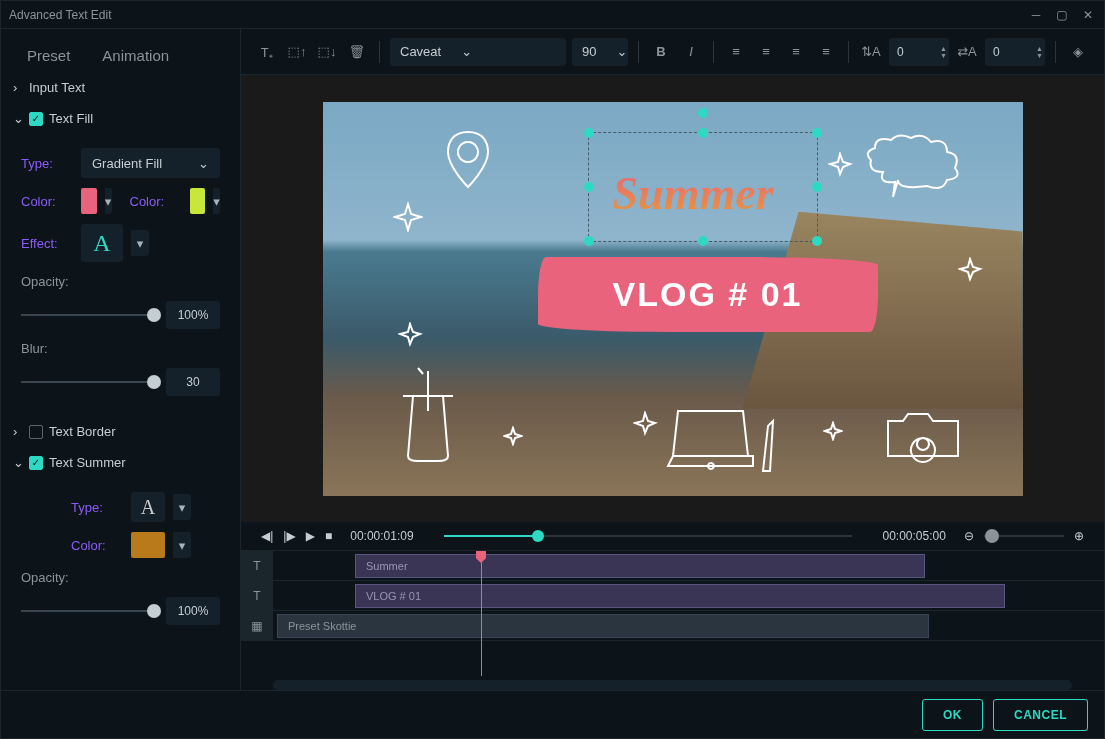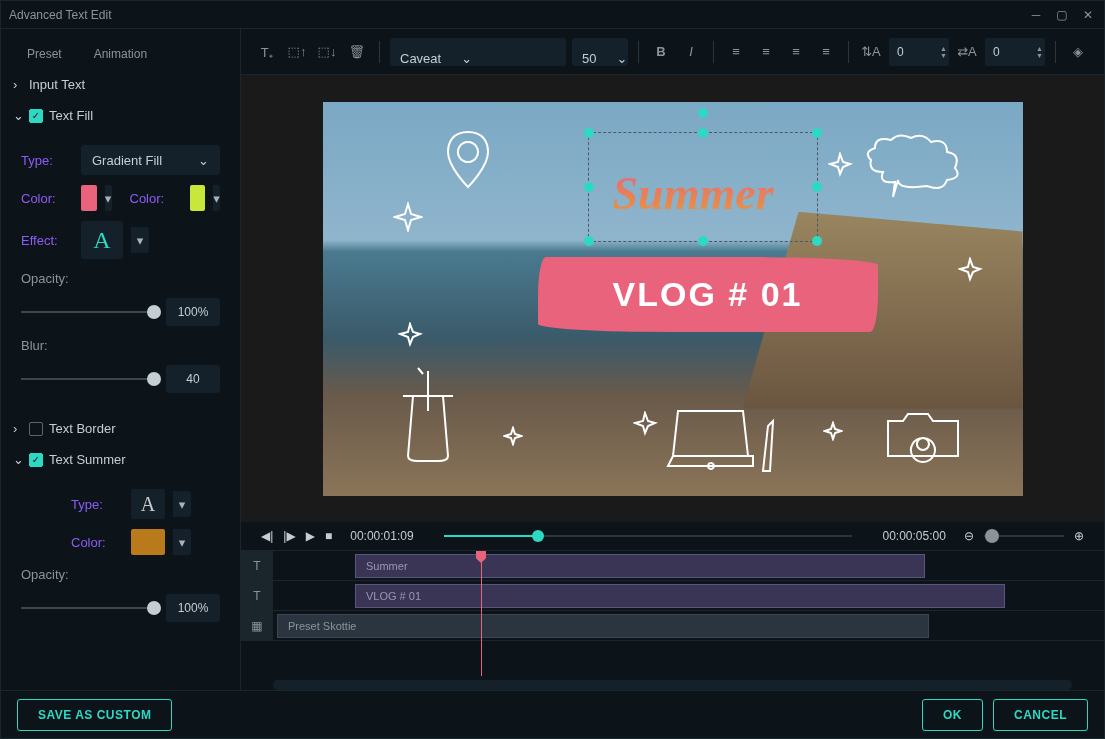--- a/index.html
+++ b/index.html
@@ -13,7 +13,7 @@
 
 .sidebar { width: 302px; background: #0d1419; display: flex; flex-direction: column; border-right: 1px solid #1a252c; overflow-y: auto; }
 .tabs { display: flex; padding: 10px 12px 0 12px; gap: 4px; }
-.tab { padding: 8px 14px; color: #8a9499; cursor: pointer; font-size: 12px; }
+.tab { padding: 8px 14px; color: #8a9499; cursor: pointer; font-size: 15px; }
 .tab.active { color: #2ed9c3; }
 .tab.highlighted { border: 2px solid #e74c3c; }
 

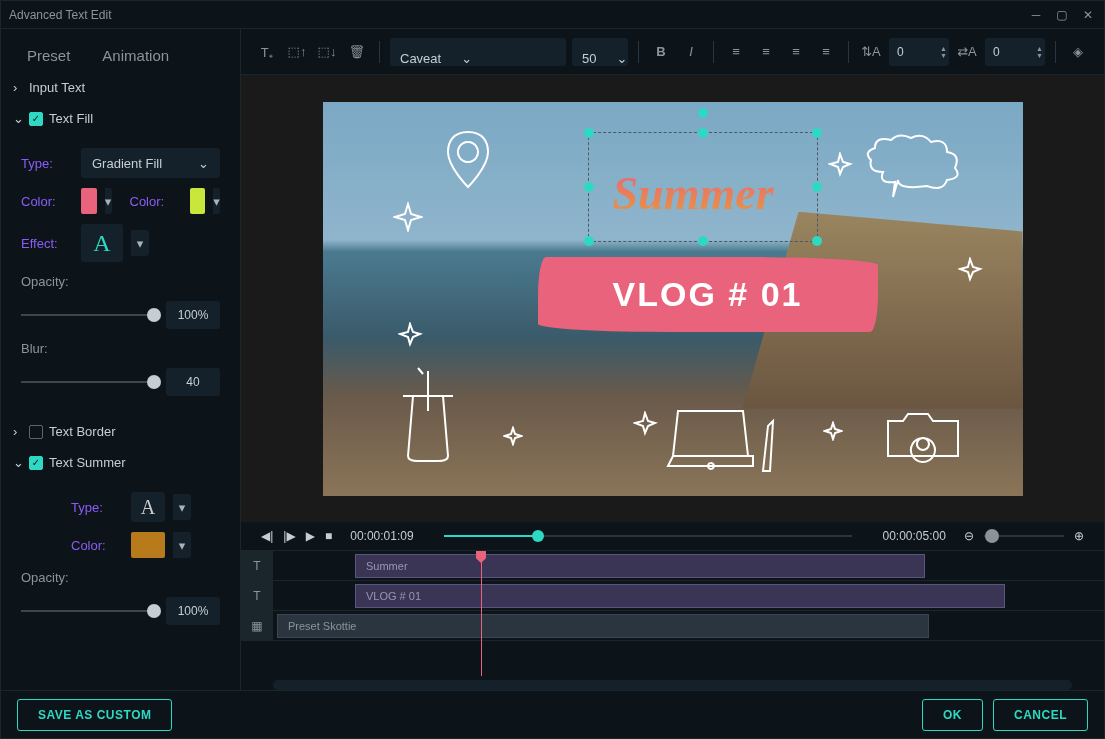--- a/index.html
+++ b/index.html
@@ -40,7 +40,7 @@
 .toolbar { height: 46px; display: flex; align-items: center; padding: 0 14px; gap: 6px; border-bottom: 1px solid #1a252c; }
 .tb-icon { width: 24px; height: 24px; display: flex; align-items: center; justify-content: center; color: #8a9499; cursor: pointer; font-size: 13px; }
 .tb-divider { width: 1px; height: 22px; background: #2a353d; margin: 0 4px; }
-.tb-select { height: 28px; background: #15212a; color: #c5ced3; padding: 0 10px; display: flex; align-items: flex-end; gap: 20px; cursor: pointer; border-radius: 3px; font-size: 13px; }
+.tb-select { height: 28px; background: #15212a; color: #c5ced3; padding: 0 10px; display: flex; align-items: center; gap: 20px; cursor: pointer; border-radius: 3px; font-size: 13px; }
 .tb-num { height: 28px; width: 60px; background: #15212a; color: #c5ced3; display: flex; align-items: center; padding: 0 8px; border-radius: 3px; position: relative; font-size: 12px; }
 .tb-spin { position: absolute; right: 2px; display: flex; flex-direction: column; font-size: 7px; color: #8a9499; }
 

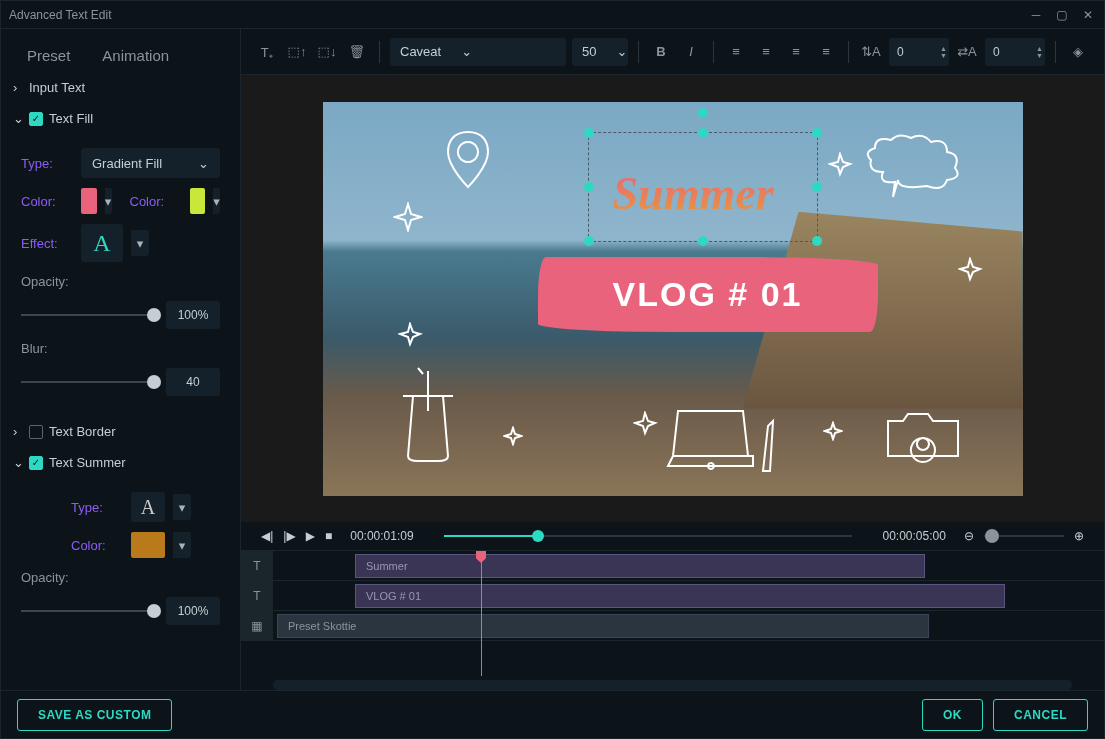--- a/index.html
+++ b/index.html
@@ -196,7 +196,7 @@
             <span>⌄</span>
         </div>
         <div class="tb-select" style="width:56px">
-          <span>50</span>
+          <span>90</span>
             <span>⌄</span>
         </div>
         <div class="tb-divider"></div>

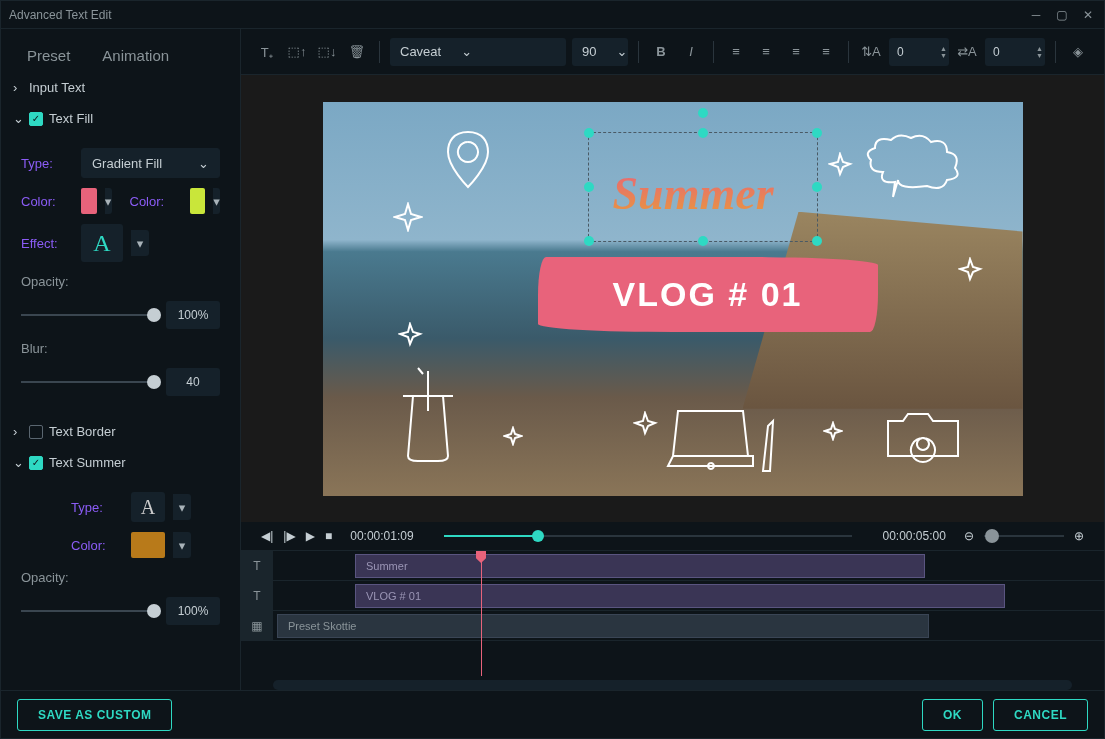--- a/index.html
+++ b/index.html
@@ -145,7 +145,7 @@
             <div class="slider-track">
                 <div class="slider-knob" style="left:100%"></div>
               </div>
-            <div class="slider-val">40</div>
+            <div class="slider-val">30</div>
           </div>
         </div>
       </div>

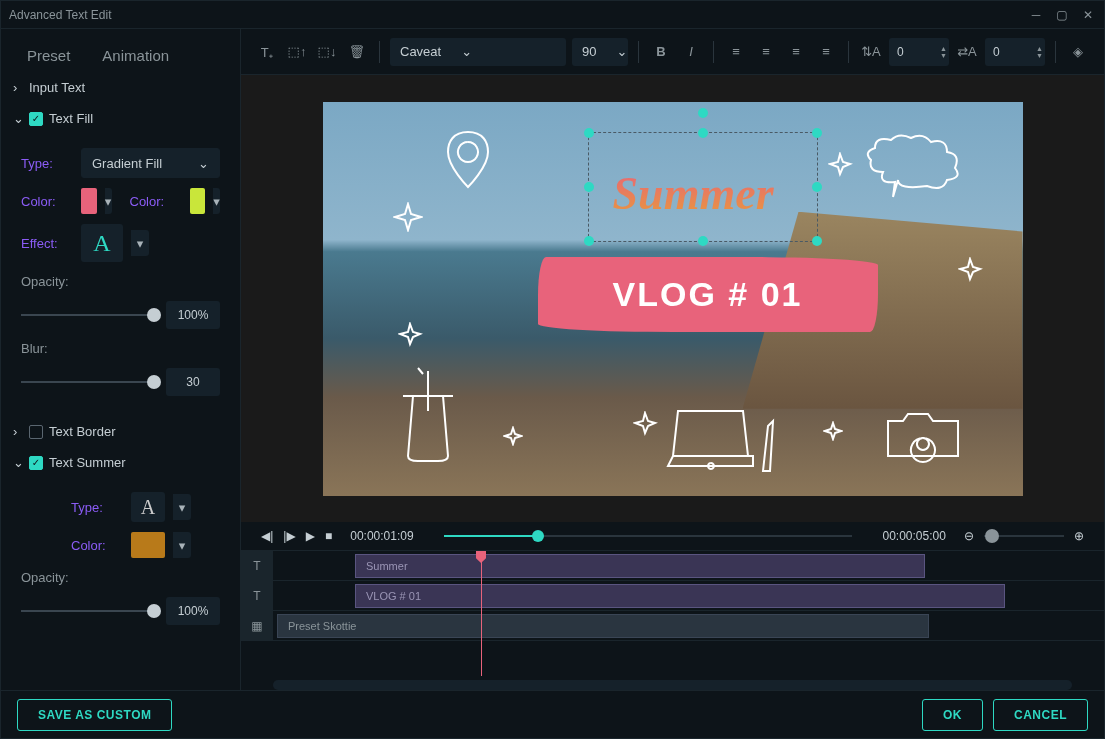--- a/index.html
+++ b/index.html
@@ -338,7 +338,6 @@
   </div>
 
   <div class="footer">
-    <button class="btn">SAVE AS CUSTOM</button>
     <div class="footer-spacer"></div>
     <button class="btn">OK</button>
     <button class="btn">CANCEL</button>

